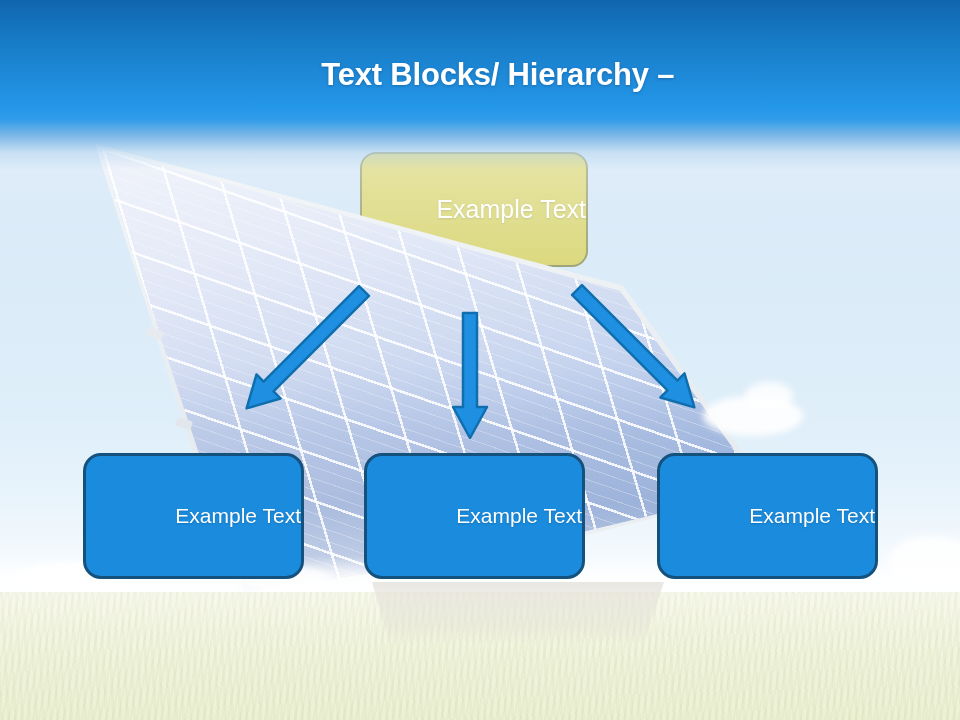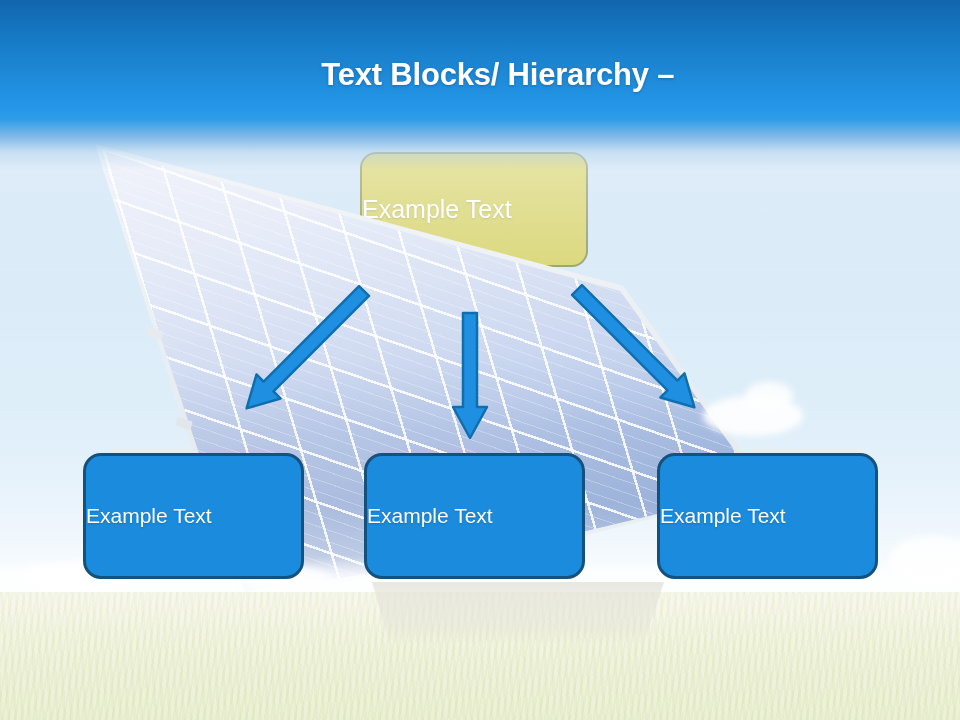--- a/index.html
+++ b/index.html
@@ -82,7 +82,7 @@
   
   .arrows{position:absolute;inset:0;z-index:11;}
   .node{
-    position:absolute;display:flex;align-items:center;justify-content:flex-start;
+    position:absolute;display:flex;align-items:center;justify-content:flex-end;
     color:#fff;text-align:center;
   }
   .root-node{

